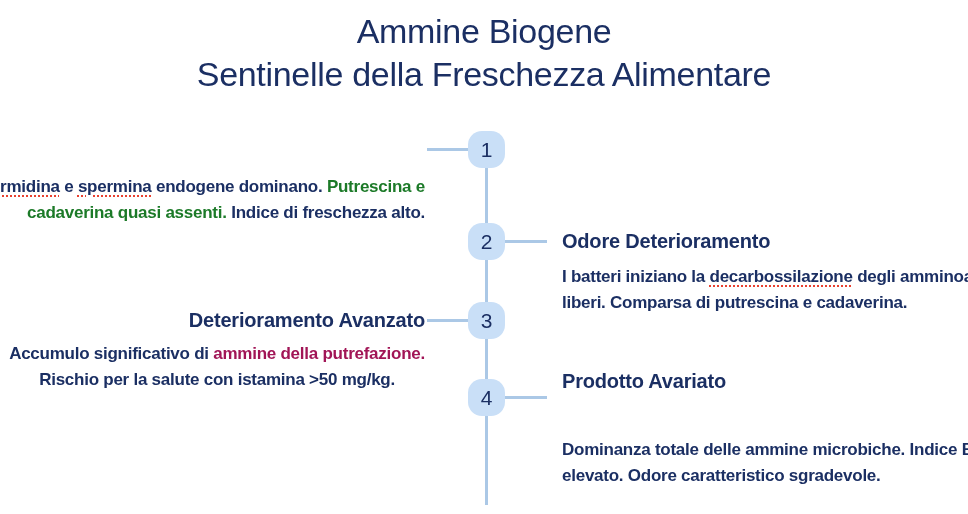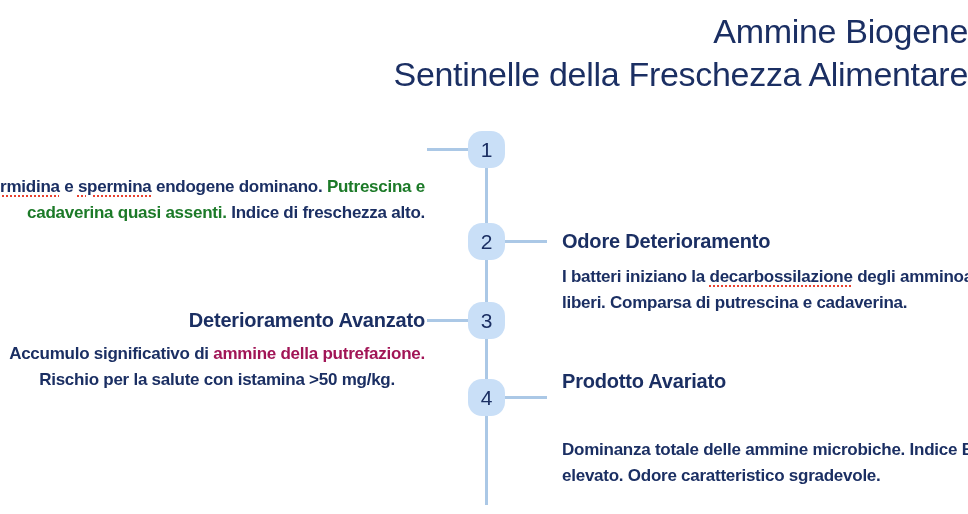--- a/index.html
+++ b/index.html
@@ -18,7 +18,7 @@
     font-family:"Liberation Sans","DejaVu Sans",sans-serif;overflow:hidden;
   }
   .page-title{
-    position:absolute;top:10px;left:0;right:0;text-align:right;
+    position:absolute;top:10px;left:0;right:0;text-align:center;
     font-size:34px;line-height:43px;font-weight:400;color:var(--navy);
     white-space:pre-line;letter-spacing:-0.3px;
   }

